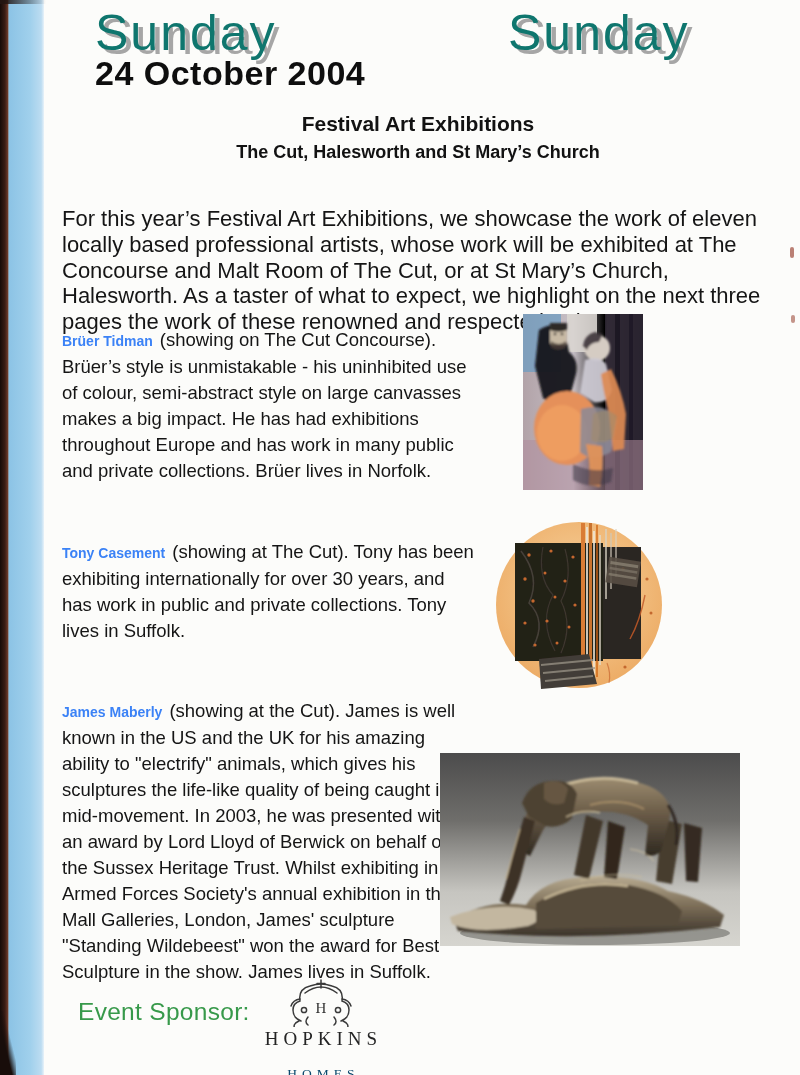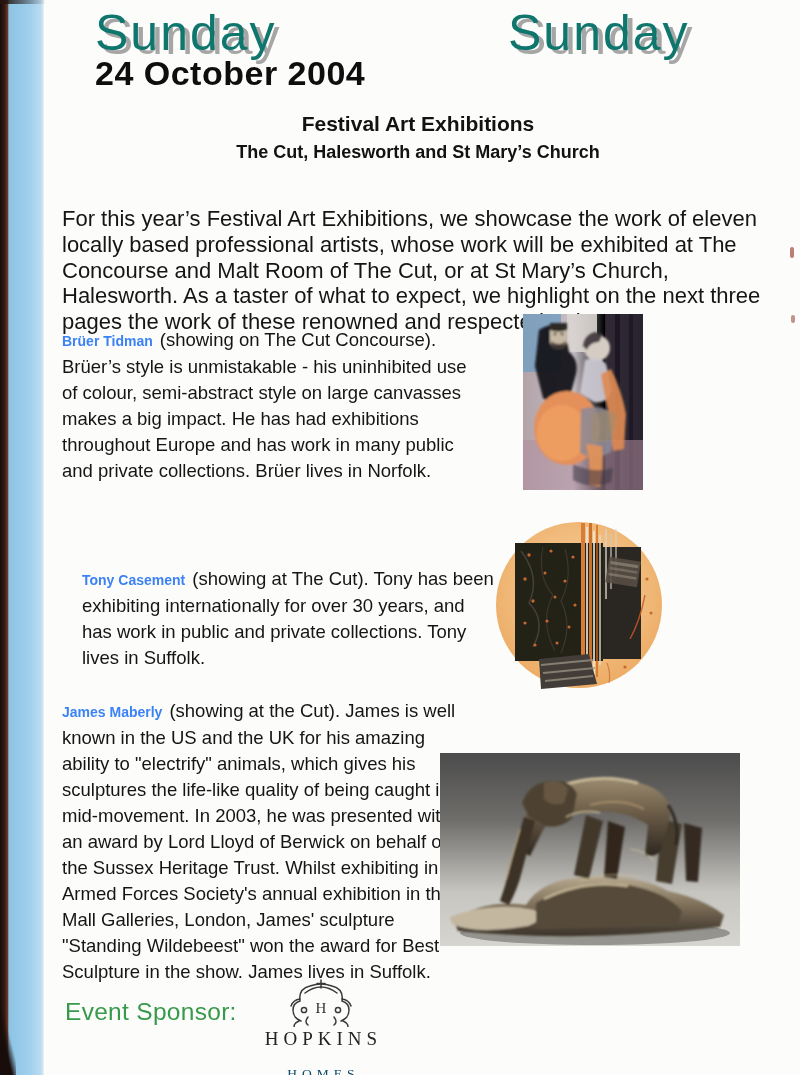--- a/index.html
+++ b/index.html
@@ -49,7 +49,7 @@
   .bio{position:absolute;left:62px;font-size:18.5px;line-height:26px;color:#151515;}
   .bio .aname{font-size:14px;font-weight:bold;padding-right:7px;color:#3b82f6;}
   .sec1{top:308px;width:410px;}
-  .sec2{top:547px;width:412px;margin-left:20px;}
+  .sec2{top:520px;width:412px;}
   .sec3{top:679px;width:408px;}
 
   .art{position:absolute;display:block;}

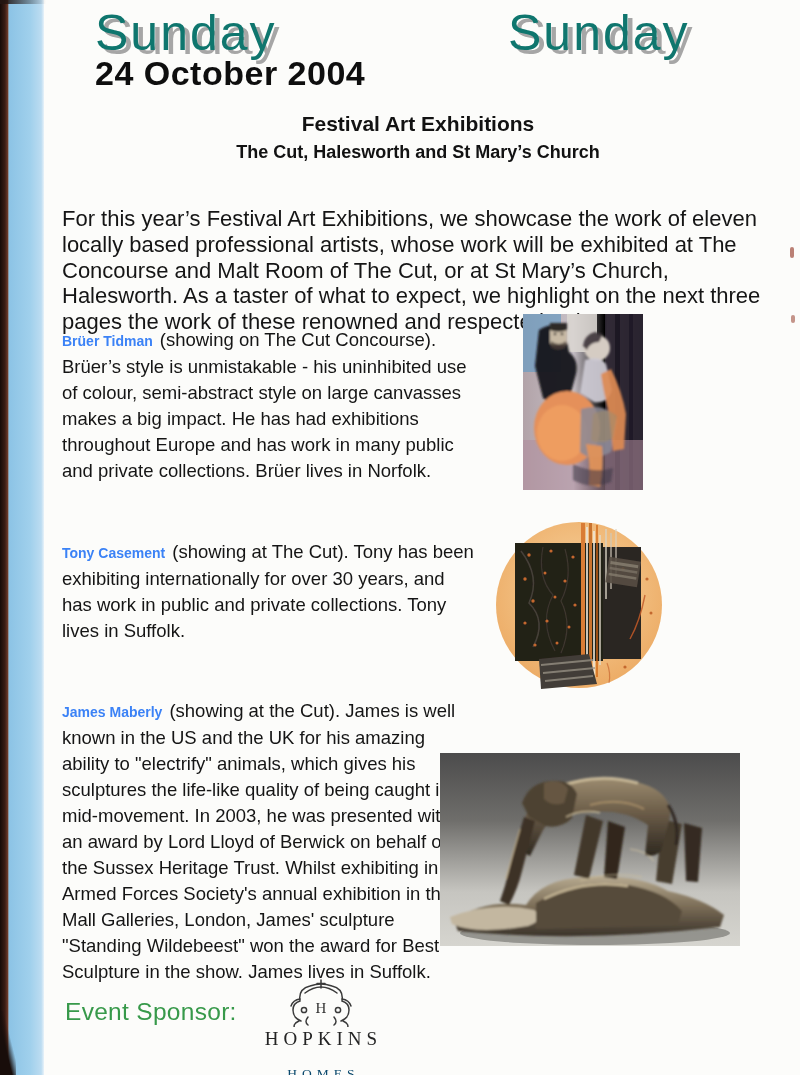--- a/index.html
+++ b/index.html
@@ -58,7 +58,7 @@
   .img3{left:440px;top:753px;width:300px;height:193px;}
 
   
-  .sponsor-label{position:absolute;left:65px;top:998px;font-size:24.5px;
+  .sponsor-label{position:absolute;left:78px;top:998px;font-size:24.5px;
     color:#37994a;letter-spacing:.3px;}
   .logo{position:absolute;left:256px;top:979px;width:130px;text-align:center;}
   .logo-emblem{display:block;margin:0 auto;}

